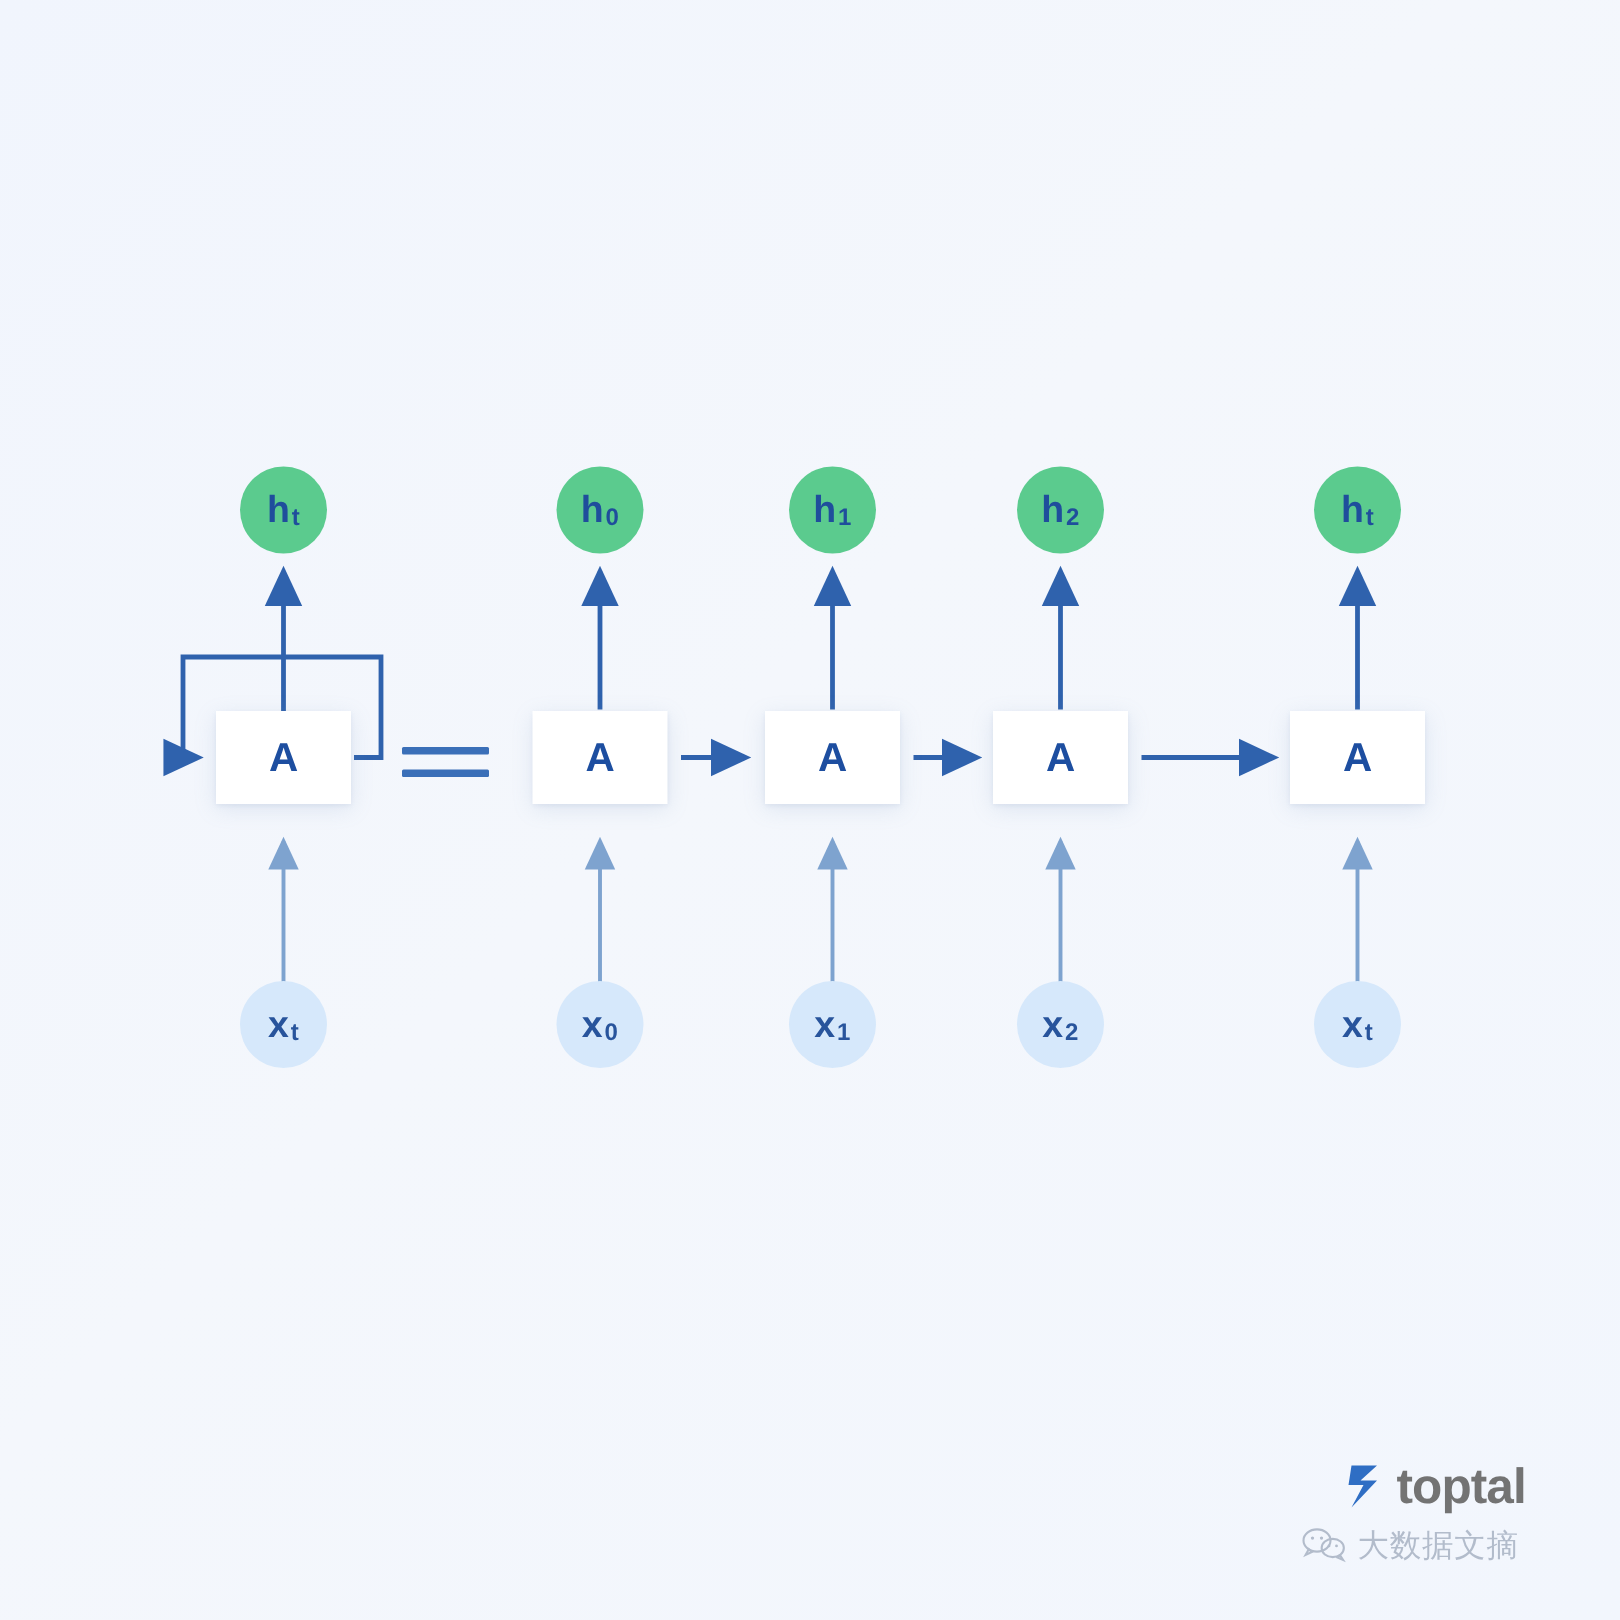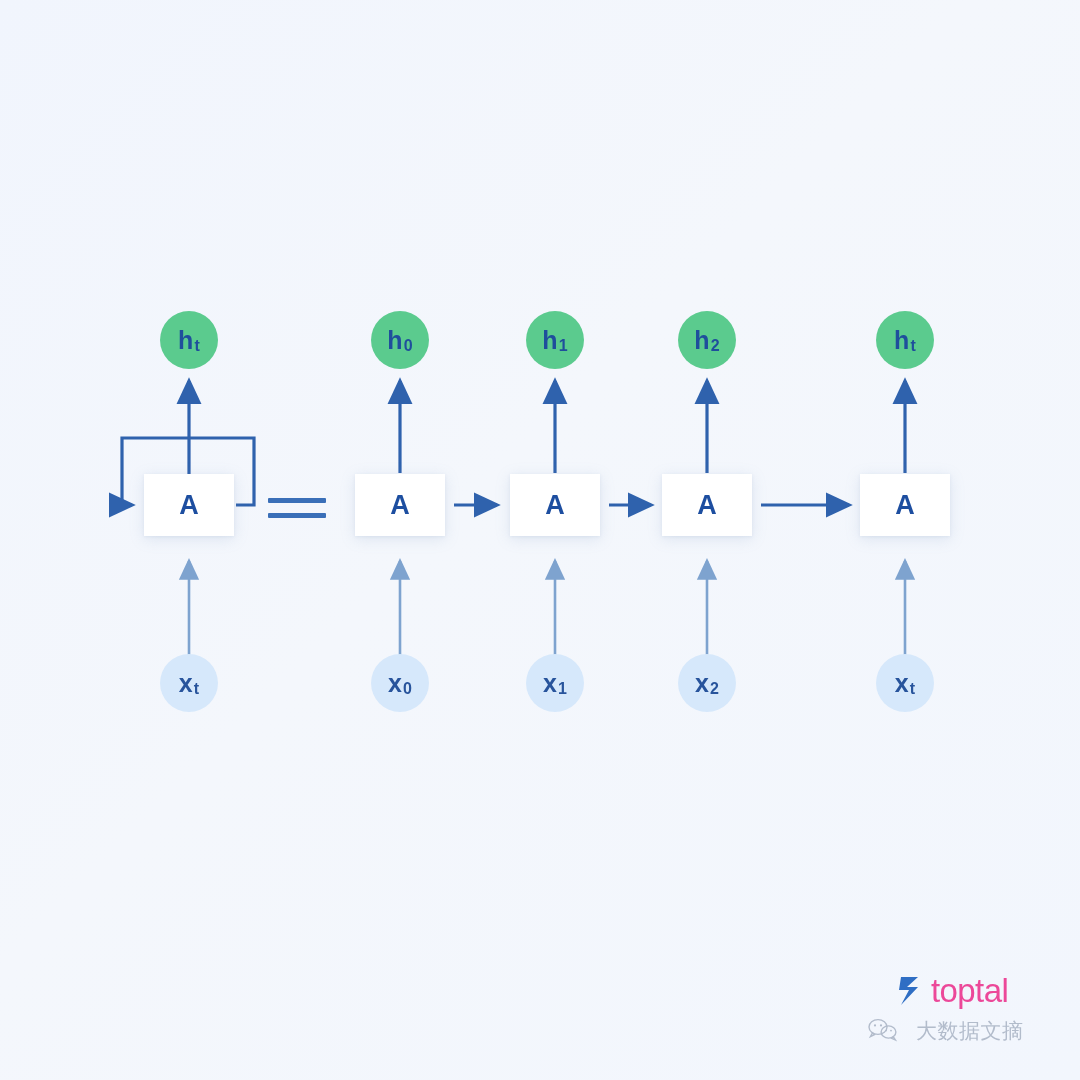--- a/index.html
+++ b/index.html
@@ -100,9 +100,9 @@
   }
   #toptal-logo .mark { display: block; }
   #toptal-logo .word {
-    color: #ec4899;
+    color: #737373;
     font-size: 33px;
-    font-weight: 400;
+    font-weight: 700;
     letter-spacing: -.6px;
     line-height: 1;
   }

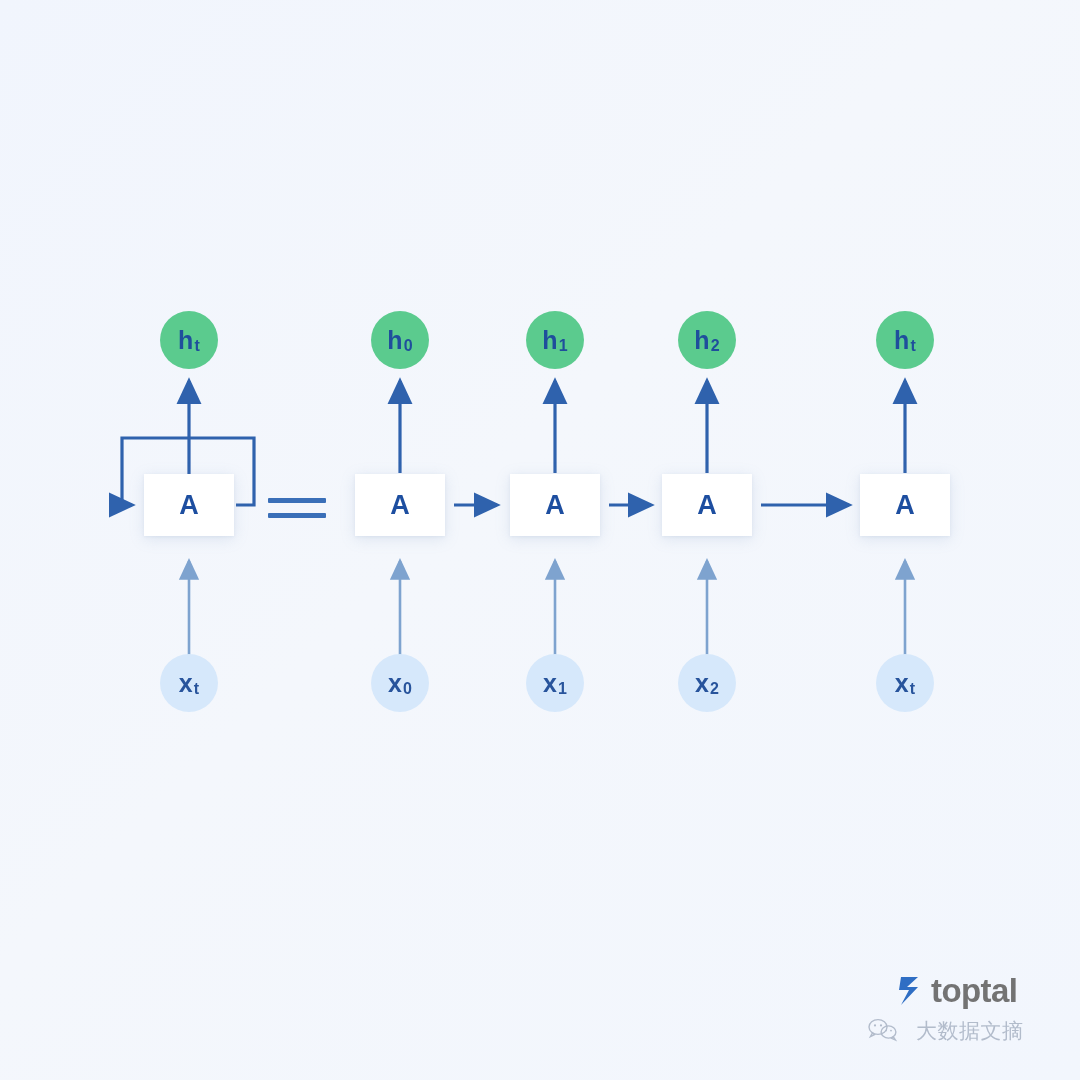--- a/index.html
+++ b/index.html
@@ -113,7 +113,7 @@
     top: 1018px;
     display: flex;
     align-items: center;
-    gap: 18px;
+    gap: 7px;
     opacity: .62;
   }
   #wechat-watermark .wm-text {

